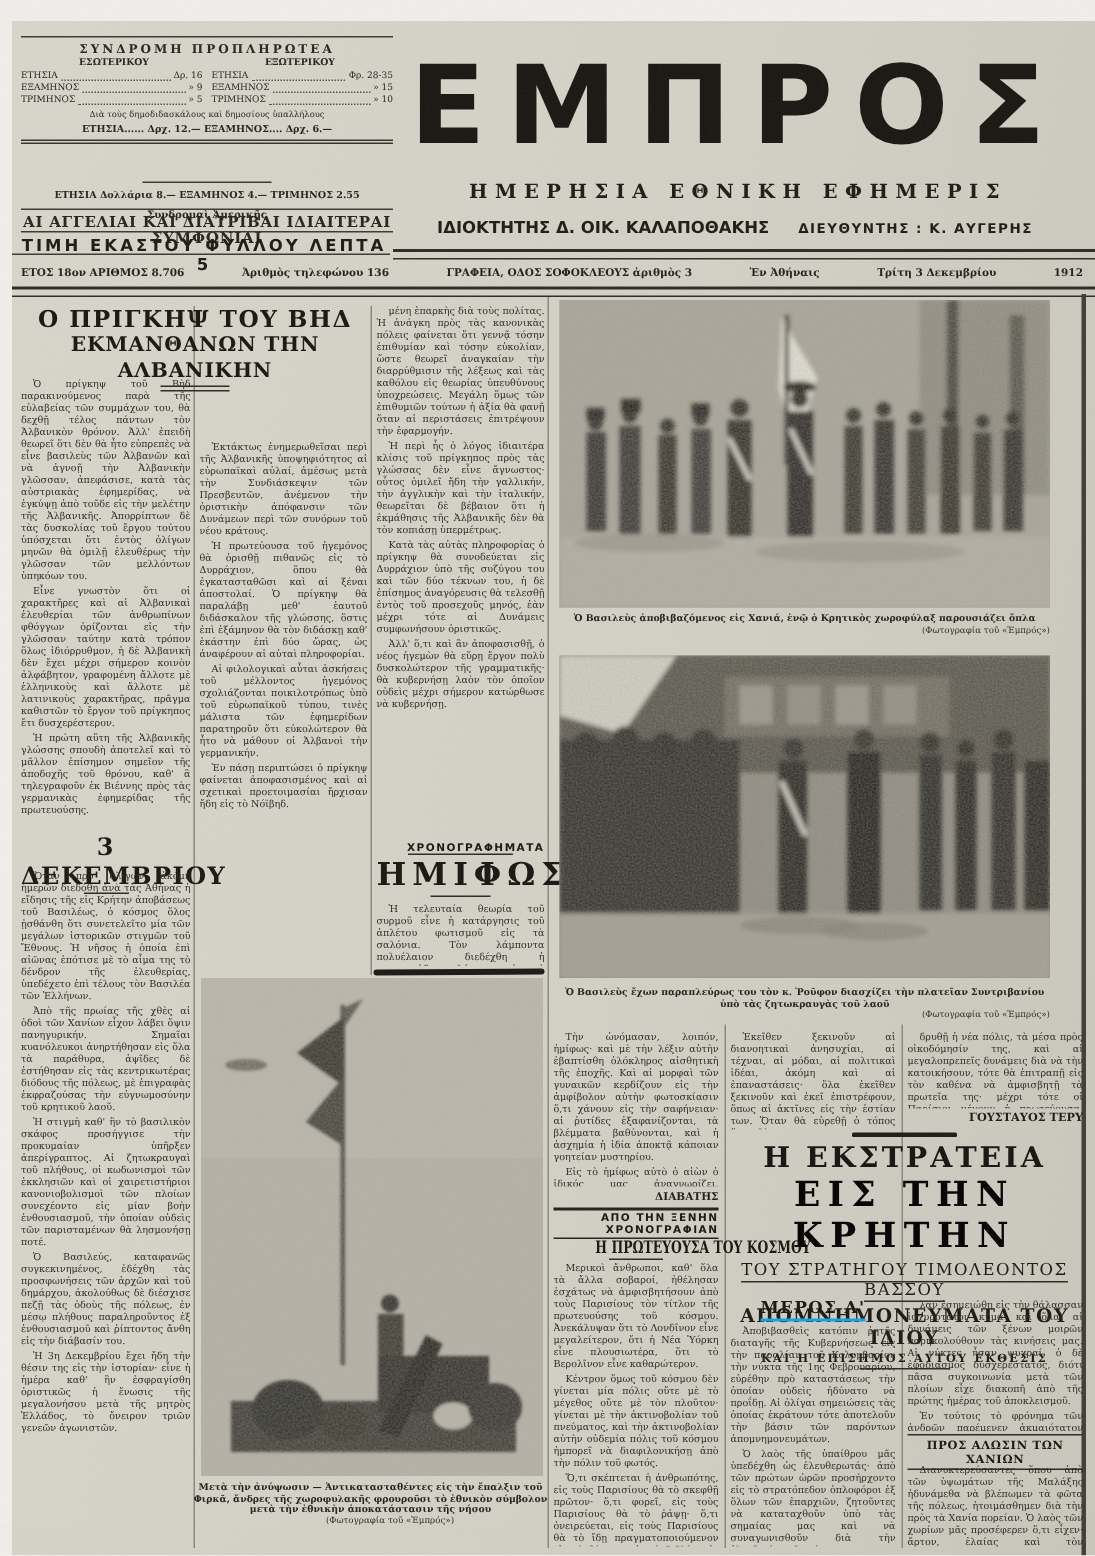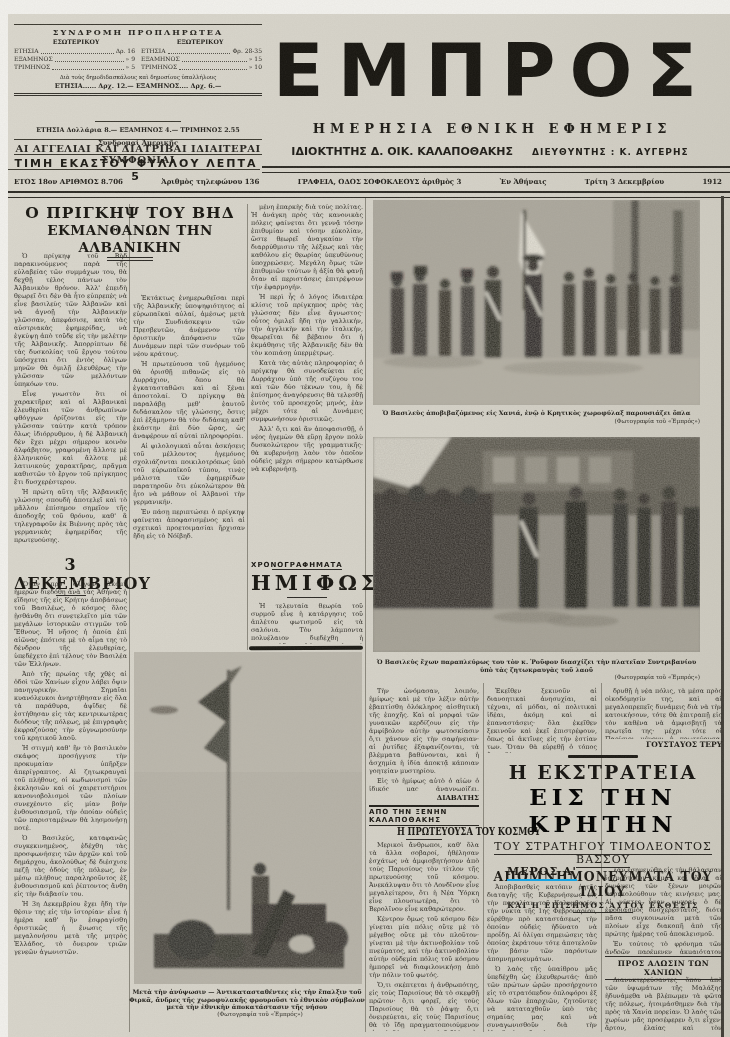--- a/index.html
+++ b/index.html
@@ -35,7 +35,7 @@
   .rule-short{width:46px;margin:2px auto 0;border-top:1px solid #2b2925;}
   .rule-short.dbl{border-bottom:1px solid #2b2925;height:2px;}
   .sec-title{font-weight:bold;font-size:16px;letter-spacing:1px;color:#181611;}
-  .kicker{font-weight:bold;font-size:7px;letter-spacing:1px;text-align:left;color:#181611;
+  .kicker{font-weight:bold;font-size:7px;letter-spacing:1px;text-align:right;color:#181611;
           font-family:"DejaVu Sans",sans-serif;}
   .kicker-box{border-top:2px solid #22201b;border-bottom:1px solid #22201b;padding:1px 0;}
   .big-title{font-weight:bold;font-size:21px;letter-spacing:4px;color:#171510;}

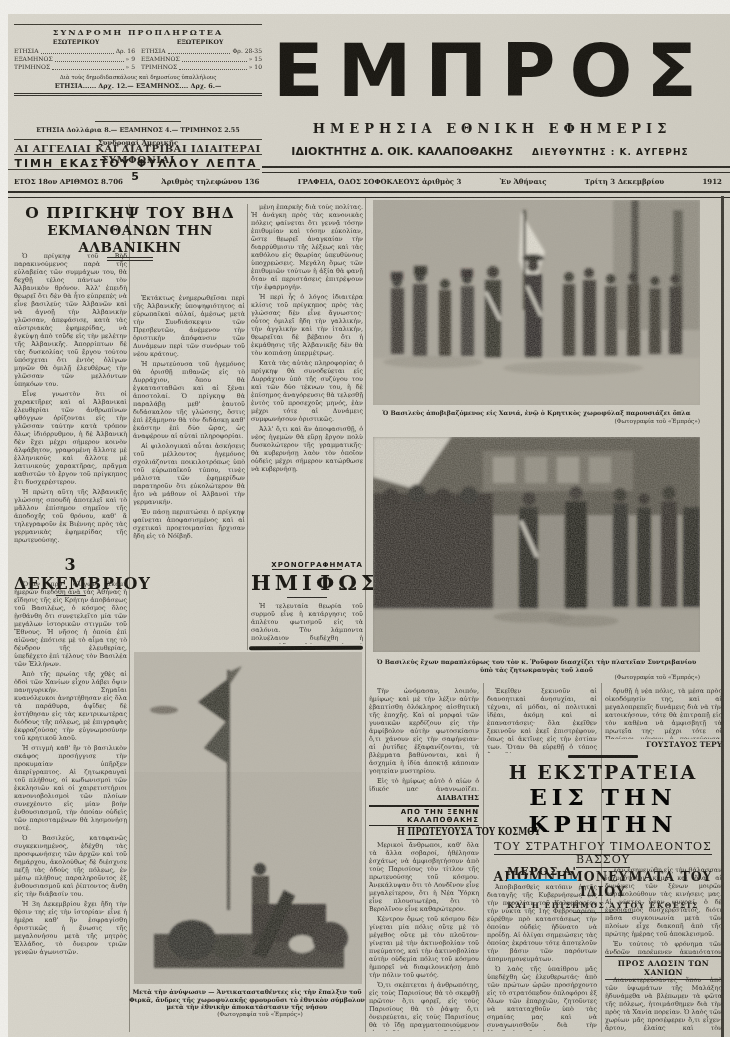--- a/index.html
+++ b/index.html
@@ -342,7 +342,7 @@
       <p>Εἰς τὸ ἡμίφως αὐτὸ ὁ αἰὼν ὁ ἰδικός μας ἀναγνωρίζει, φαίνεται, τὸν ἑαυτόν του· ἐποχὴ ἡ ὁποία δὲν ἀγαπᾷ οὔτε τὸ πλῆρες σκότος οὔτε τὸ πλῆρες φῶς, ἀλλὰ ταλαντεύεται αἰωνίως μεταξὺ τῶν δύο.</p>
     </div>
   <div class="abs sig" style="left:369px;top:793px;width:110px;">ΔΙΑΒΑΤΗΣ</div>
-  <div class="abs kicker-box kicker" style="left:369px;top:805px;width:110px;">ΑΠΟ ΤΗΝ ΞΕΝΗΝ ΚΑΛΑΠΟΘΑΚΗΣ</div>
+  <div class="abs kicker-box kicker" style="left:369px;top:805px;width:110px;">ΑΠΟ ΤΗΝ ΞΕΝΗΝ ΧΡΟΝΟΓΡΑΦΙΑΝ</div>
   <div class="abs ctr" style="left:369px;top:820px;width:110px;white-space:nowrap;overflow:visible;">
     <span style="display:inline-block;transform:scaleX(.72);transform-origin:center;font-weight:bold;font-size:11.5px;color:#171510;">Η ΠΡΩΤΕΥΟΥΣΑ ΤΟΥ ΚΟΣΜΟΥ</span>
     <div class="rule-short" style="width:36px;margin-top:0;"></div>

